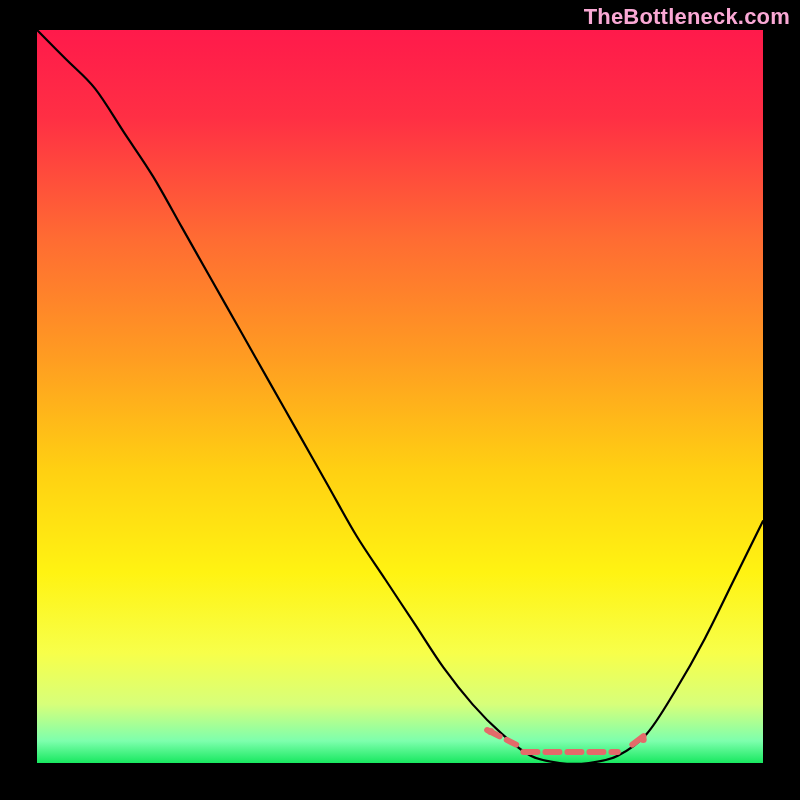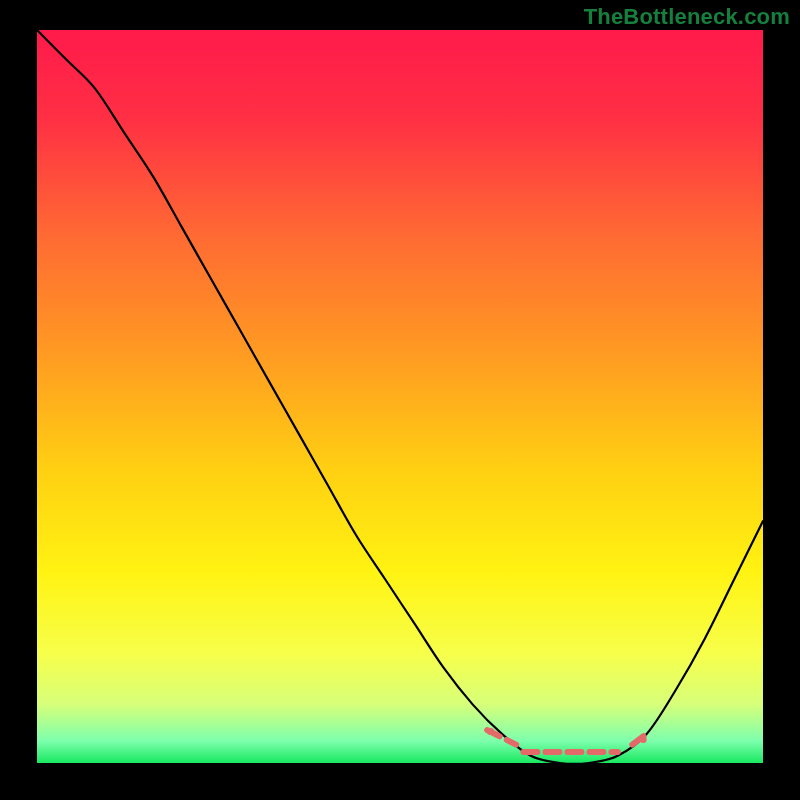--- a/index.html
+++ b/index.html
@@ -21,7 +21,7 @@
     position: absolute;
     top: 4px;
     right: 10px;
-    color: #15803d;
+    color: #f9a8d4;
     font-size: 22px;
     font-weight: 600;
     letter-spacing: 0.2px;

